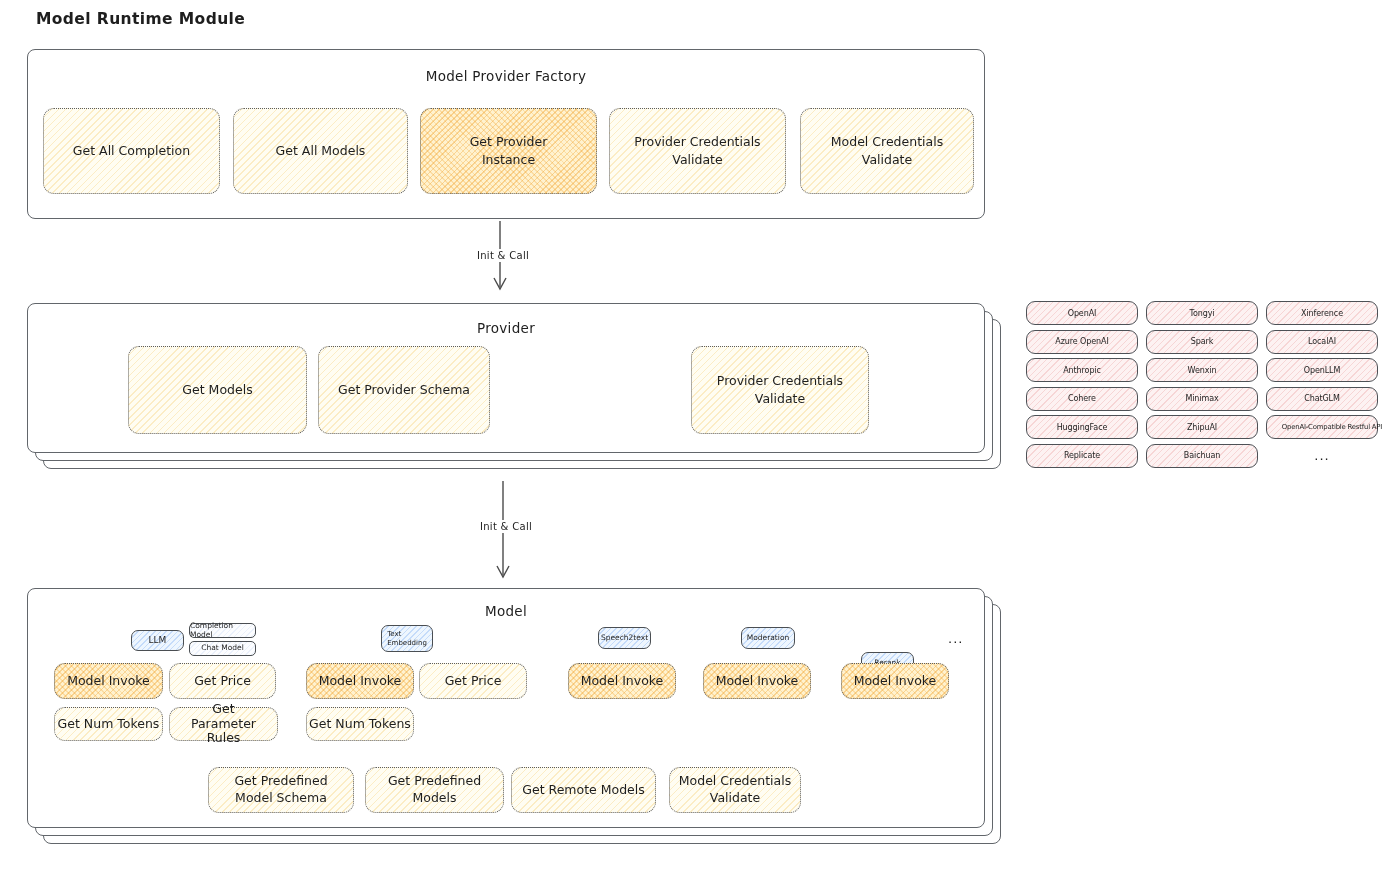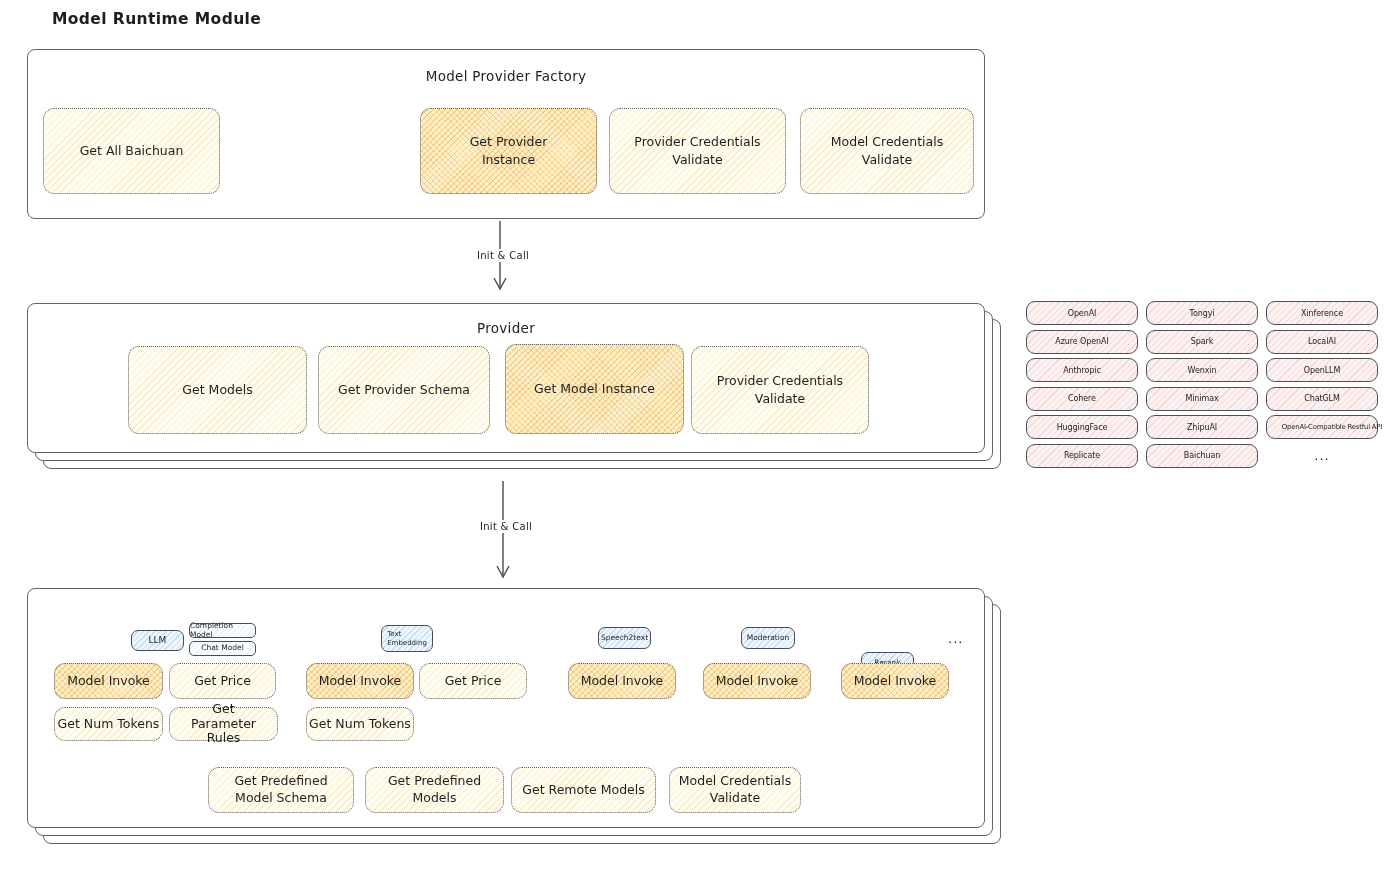--- a/index.html
+++ b/index.html
@@ -76,7 +76,7 @@
     padding:1px 3px;letter-spacing:.3px;
   }
   .diagram-title{
-    position:absolute;left:52px;top:10px;font-size:15.5px;font-weight:bold;
+    position:absolute;left:36px;top:10px;font-size:15.5px;font-weight:bold;
     letter-spacing:.4px;
   }
   .ellipsis{position:absolute;font-size:13px;letter-spacing:1px;}

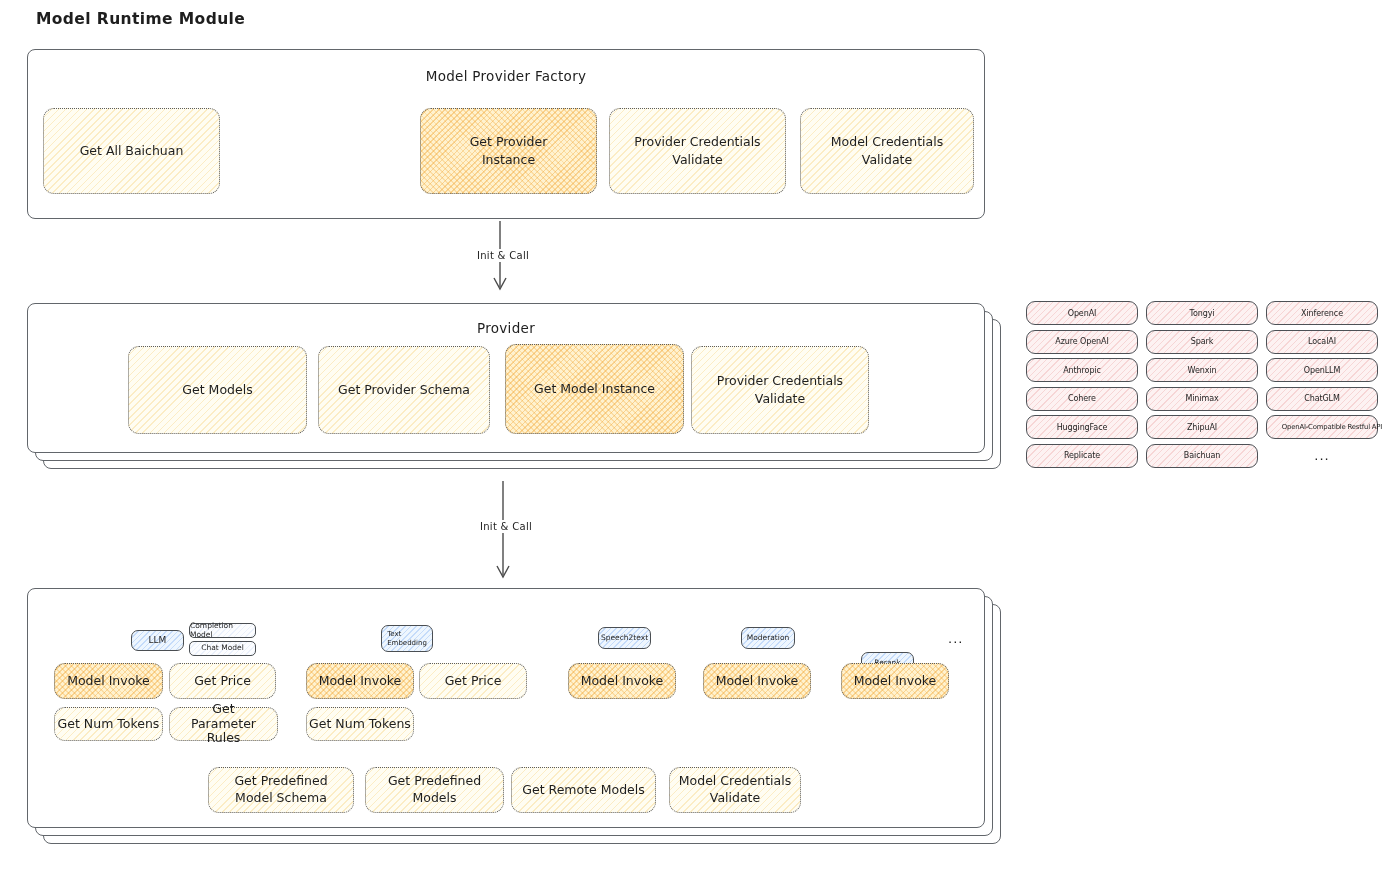--- a/index.html
+++ b/index.html
@@ -90,7 +90,7 @@
 
   <div class="sheet" style="left:27px;top:49px;width:958px;height:170px;">
     <div class="box-header">Model Provider Factory</div>
-    <div class="method-box fill-yellow nw" style="left:15px;top:58px;width:177px;height:86px;">Get All Baichuan</div>
+    <div class="method-box fill-yellow nw" style="left:15px;top:58px;width:177px;height:86px;">Get All Completion</div>
     <div class="method-box fill-orange narrow" style="left:392px;top:58px;width:177px;height:86px;">Get Provider Instance</div>
     <div class="method-box fill-yellow" style="left:581px;top:58px;width:177px;height:86px;">Provider Credentials Validate</div>
     <div class="method-box fill-yellow" style="left:772px;top:58px;width:174px;height:86px;">Model Credentials Validate</div>

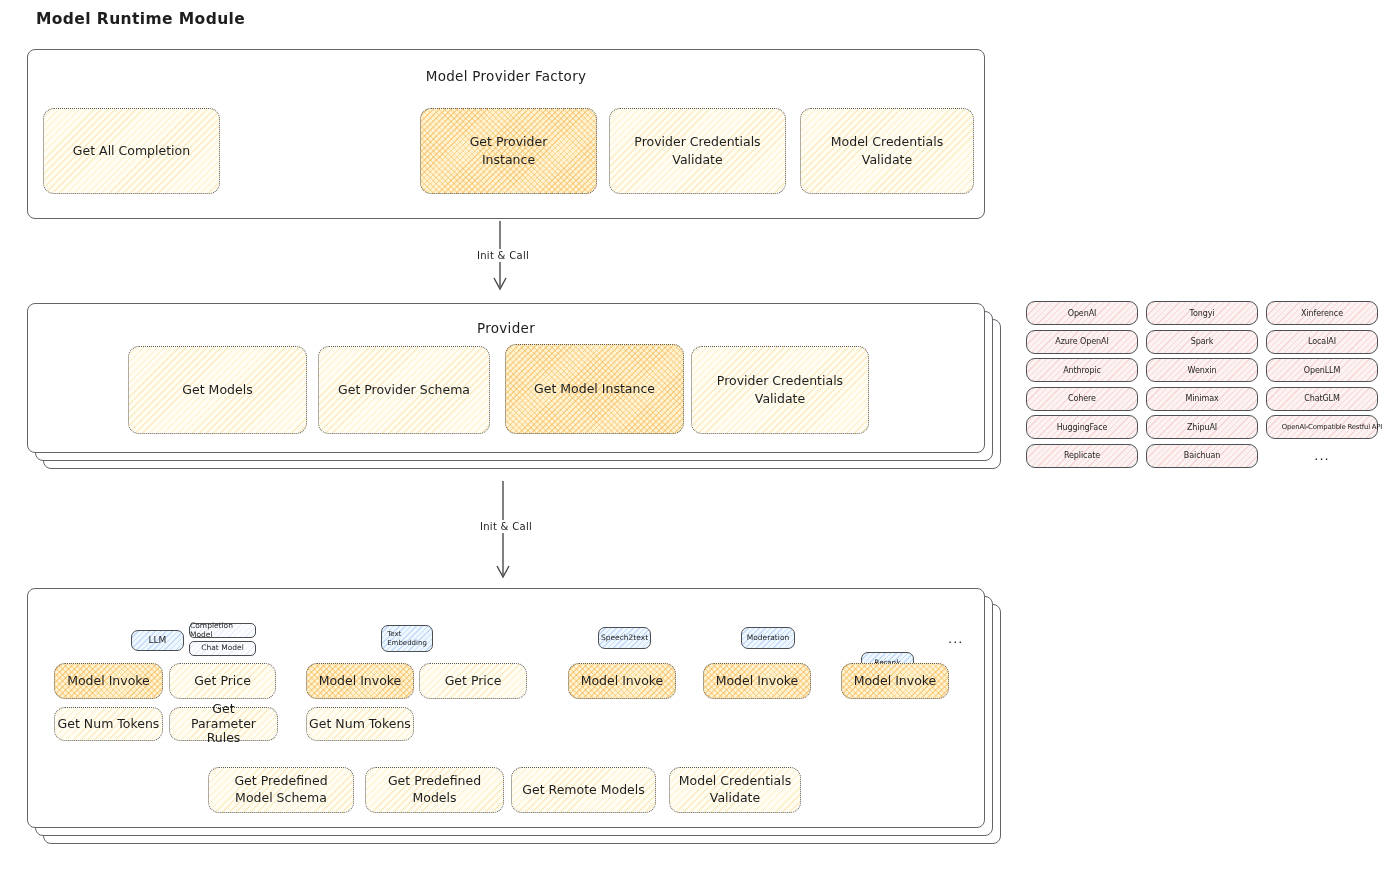--- a/index.html
+++ b/index.html
@@ -91,6 +91,7 @@
   <div class="sheet" style="left:27px;top:49px;width:958px;height:170px;">
     <div class="box-header">Model Provider Factory</div>
     <div class="method-box fill-yellow nw" style="left:15px;top:58px;width:177px;height:86px;">Get All Completion</div>
+    <div class="method-box fill-yellow nw" style="left:205px;top:58px;width:175px;height:86px;">Get All Models</div>
     <div class="method-box fill-orange narrow" style="left:392px;top:58px;width:177px;height:86px;">Get Provider Instance</div>
     <div class="method-box fill-yellow" style="left:581px;top:58px;width:177px;height:86px;">Provider Credentials Validate</div>
     <div class="method-box fill-yellow" style="left:772px;top:58px;width:174px;height:86px;">Model Credentials Validate</div>

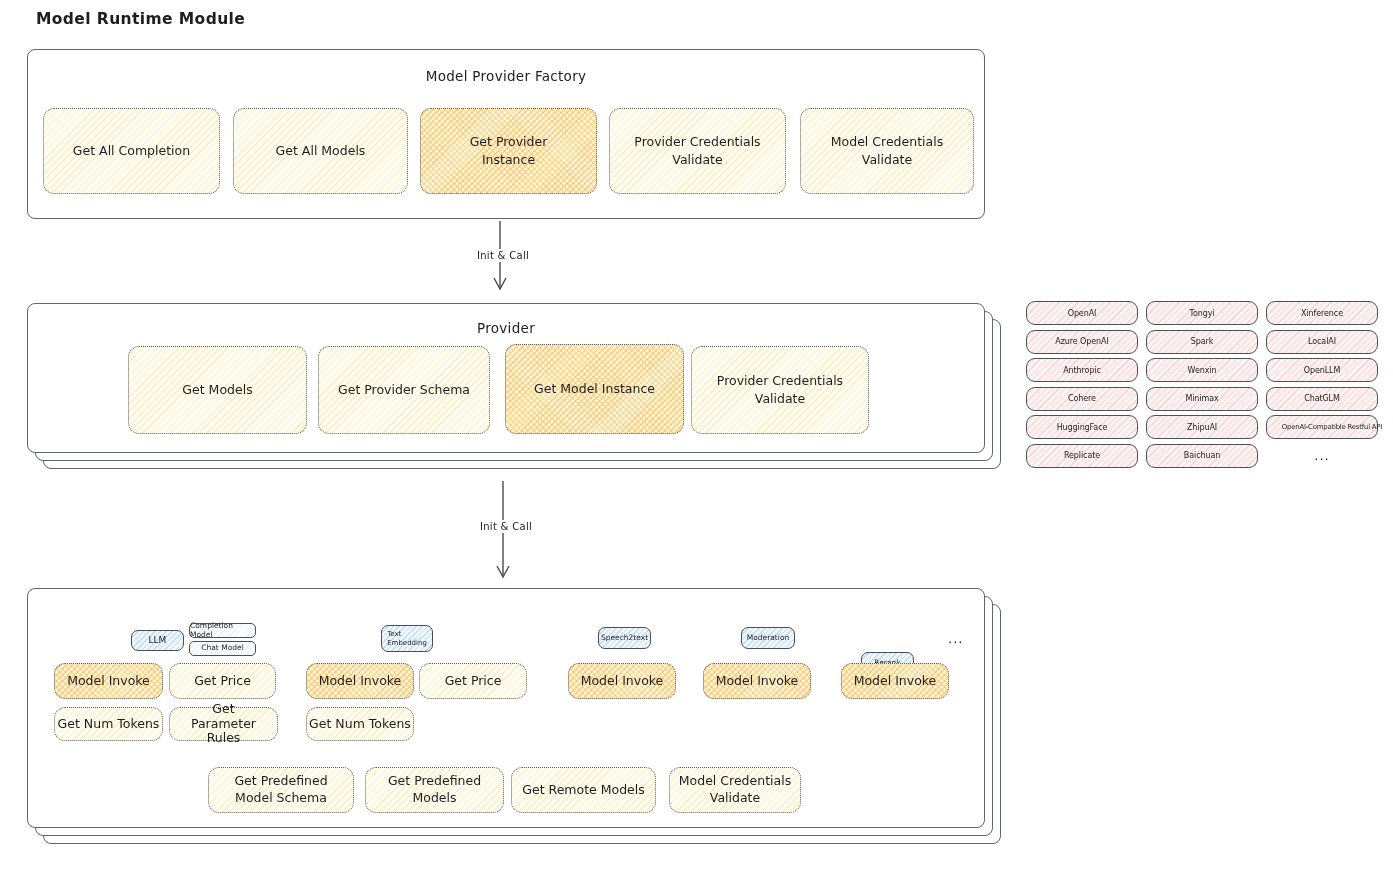--- a/index.html
+++ b/index.html
@@ -109,7 +109,6 @@
     <div class="box-header" style="top:16px;">Provider</div>
     <div class="method-box fill-yellow nw" style="left:100px;top:42px;width:179px;height:88px;">Get Models</div>
     <div class="method-box fill-yellow nw" style="left:290px;top:42px;width:172px;height:88px;">Get Provider Schema</div>
-    <div class="method-box fill-orange nw" style="left:477px;top:40px;width:179px;height:90px;">Get Model Instance</div>
     <div class="method-box fill-yellow" style="left:663px;top:42px;width:178px;height:88px;">Provider Credentials Validate</div>
   </div>
 

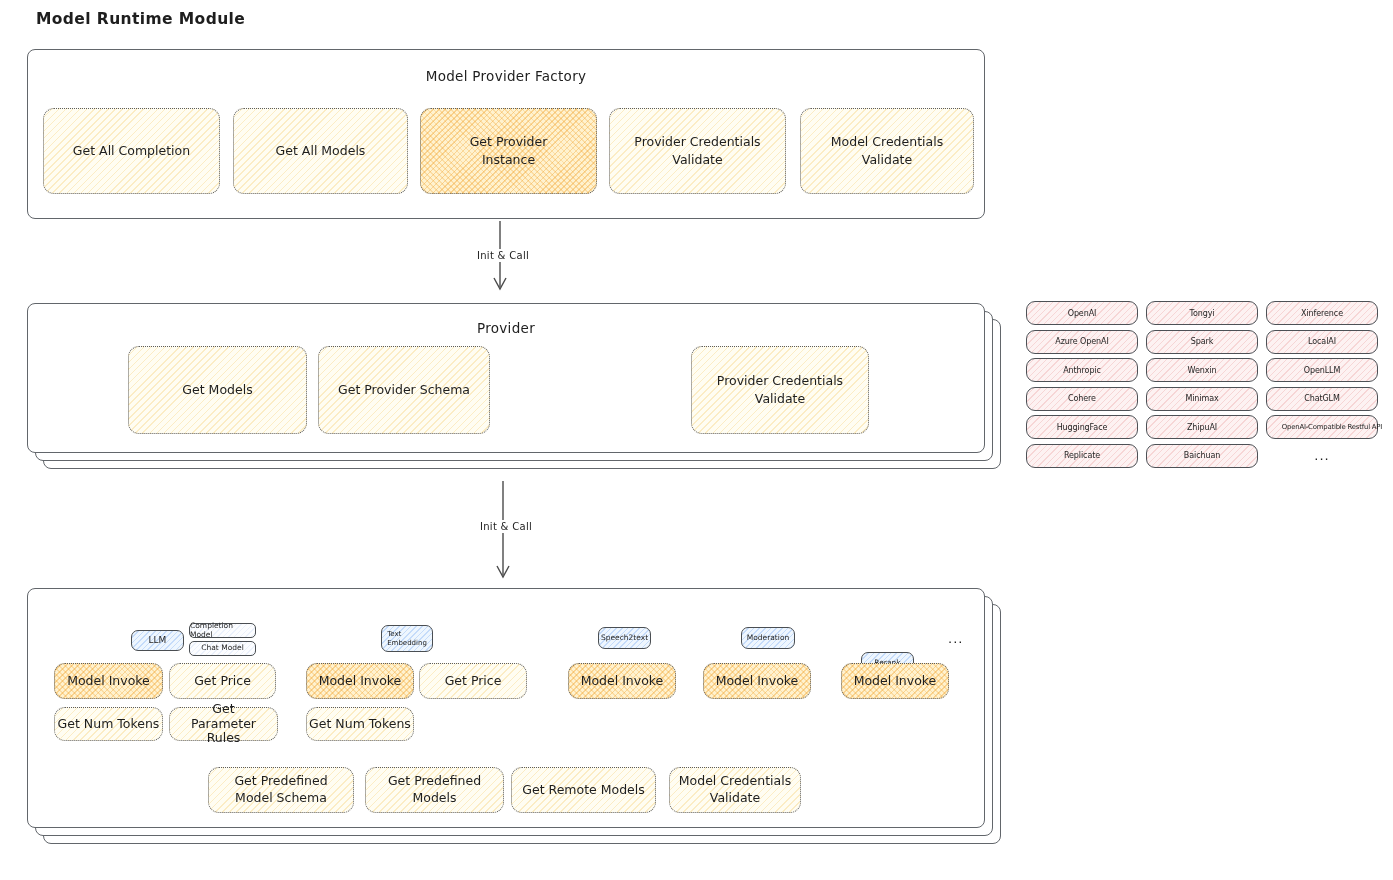--- a/index.html
+++ b/index.html
@@ -142,6 +142,7 @@
   <div class="sheet" style="left:43px;top:604px;width:958px;height:240px;"></div>
   <div class="sheet" style="left:35px;top:596px;width:958px;height:240px;"></div>
   <div class="sheet" style="left:27px;top:588px;width:958px;height:240px;">
+    <div class="box-header" style="top:14px;">Model</div>
 
     <div class="tab fill-blue" style="left:103px;top:41px;width:53px;height:21px;font-size:9px;">LLM</div>
     <div class="tab tab-small fill-faintblue" style="left:161px;top:34px;width:67px;height:15px;">Completion Model</div>

